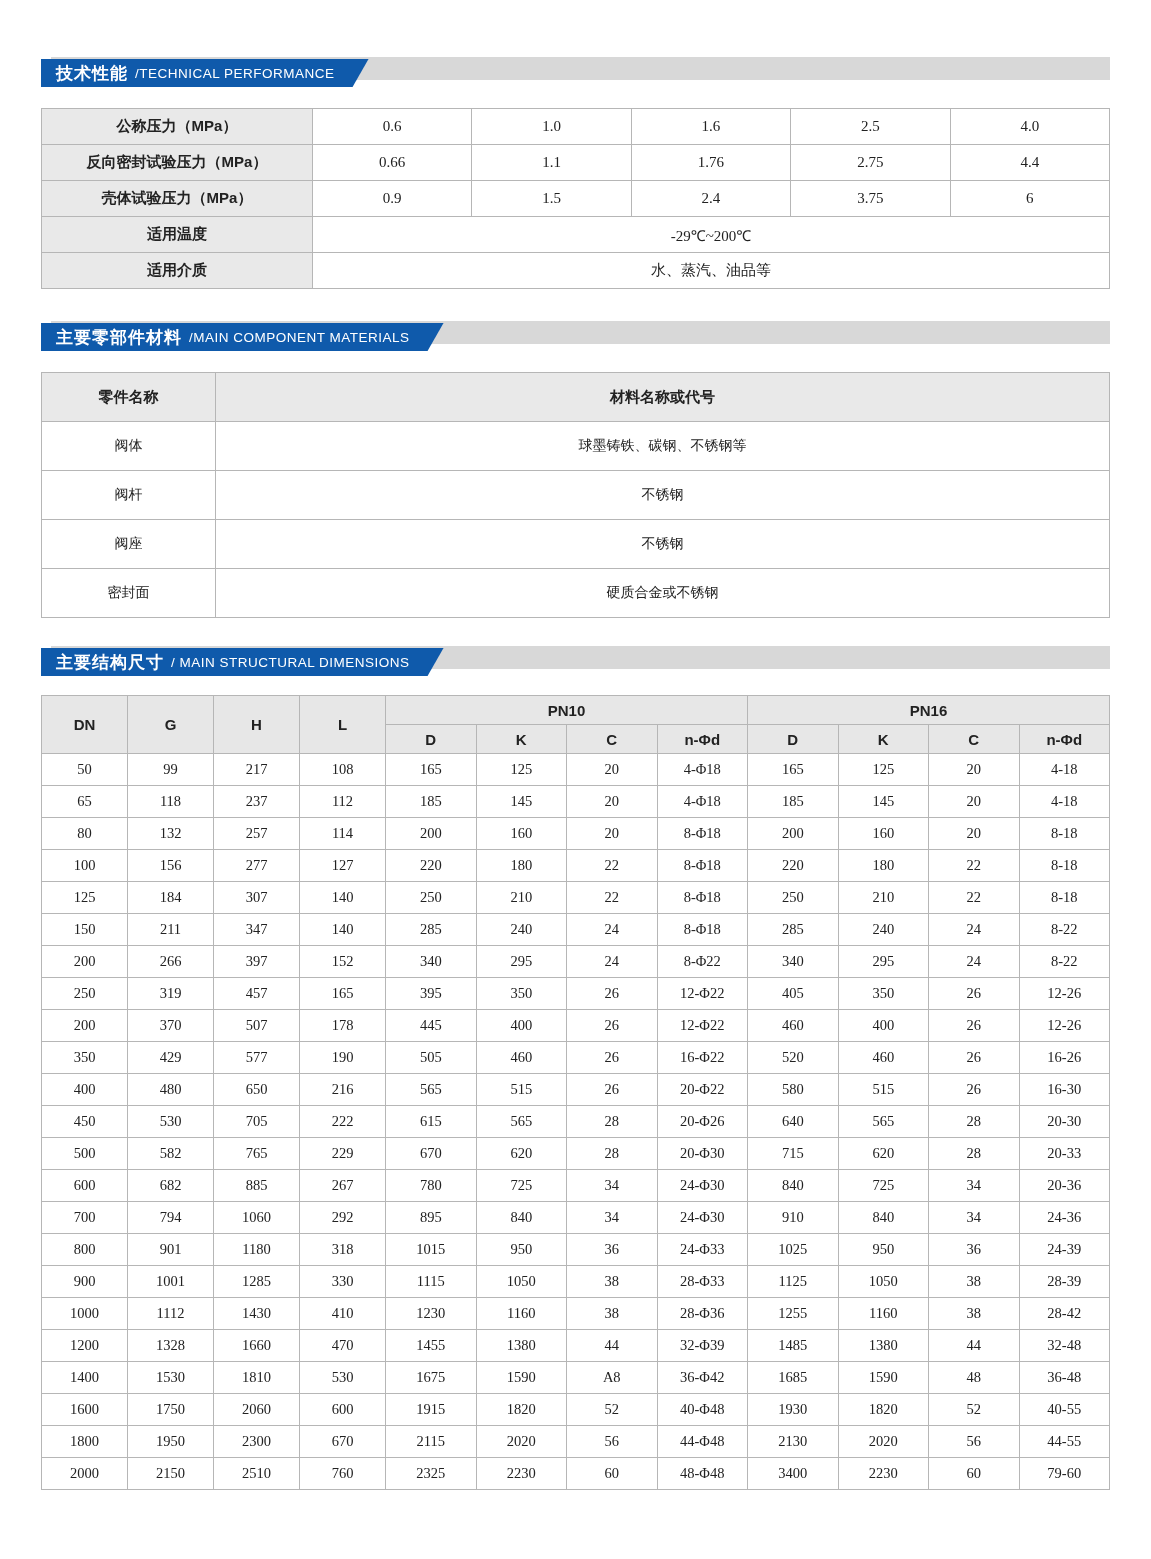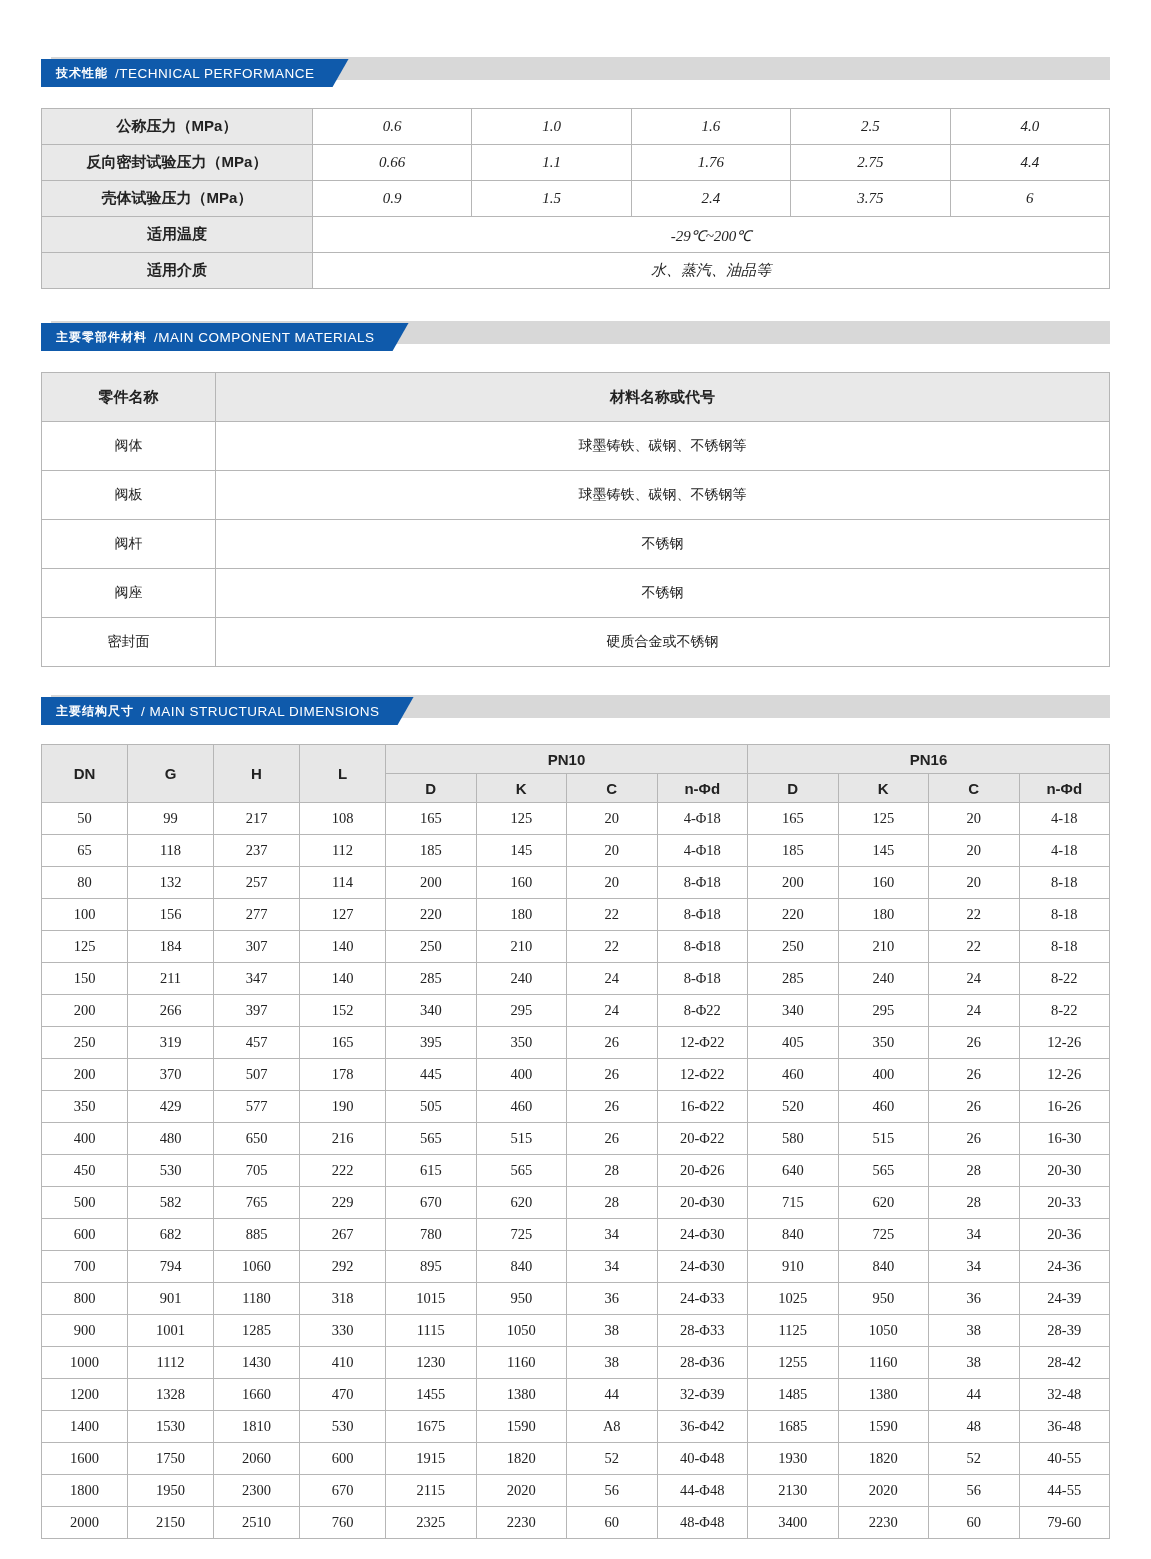--- a/index.html
+++ b/index.html
@@ -25,7 +25,7 @@
     clip-path:polygon(0 0,100% 0,calc(100% - 16px) 100%,0 100%);
     white-space:nowrap;
   }
-  .banner-blue .zh{font-size:12px;font-weight:bold;letter-spacing:1px;}
+  .banner-blue .zh{font-size:17px;font-weight:bold;letter-spacing:1px;}
   .banner-blue .en{font-size:13.5px;margin-left:7px;letter-spacing:.5px;}
 
   

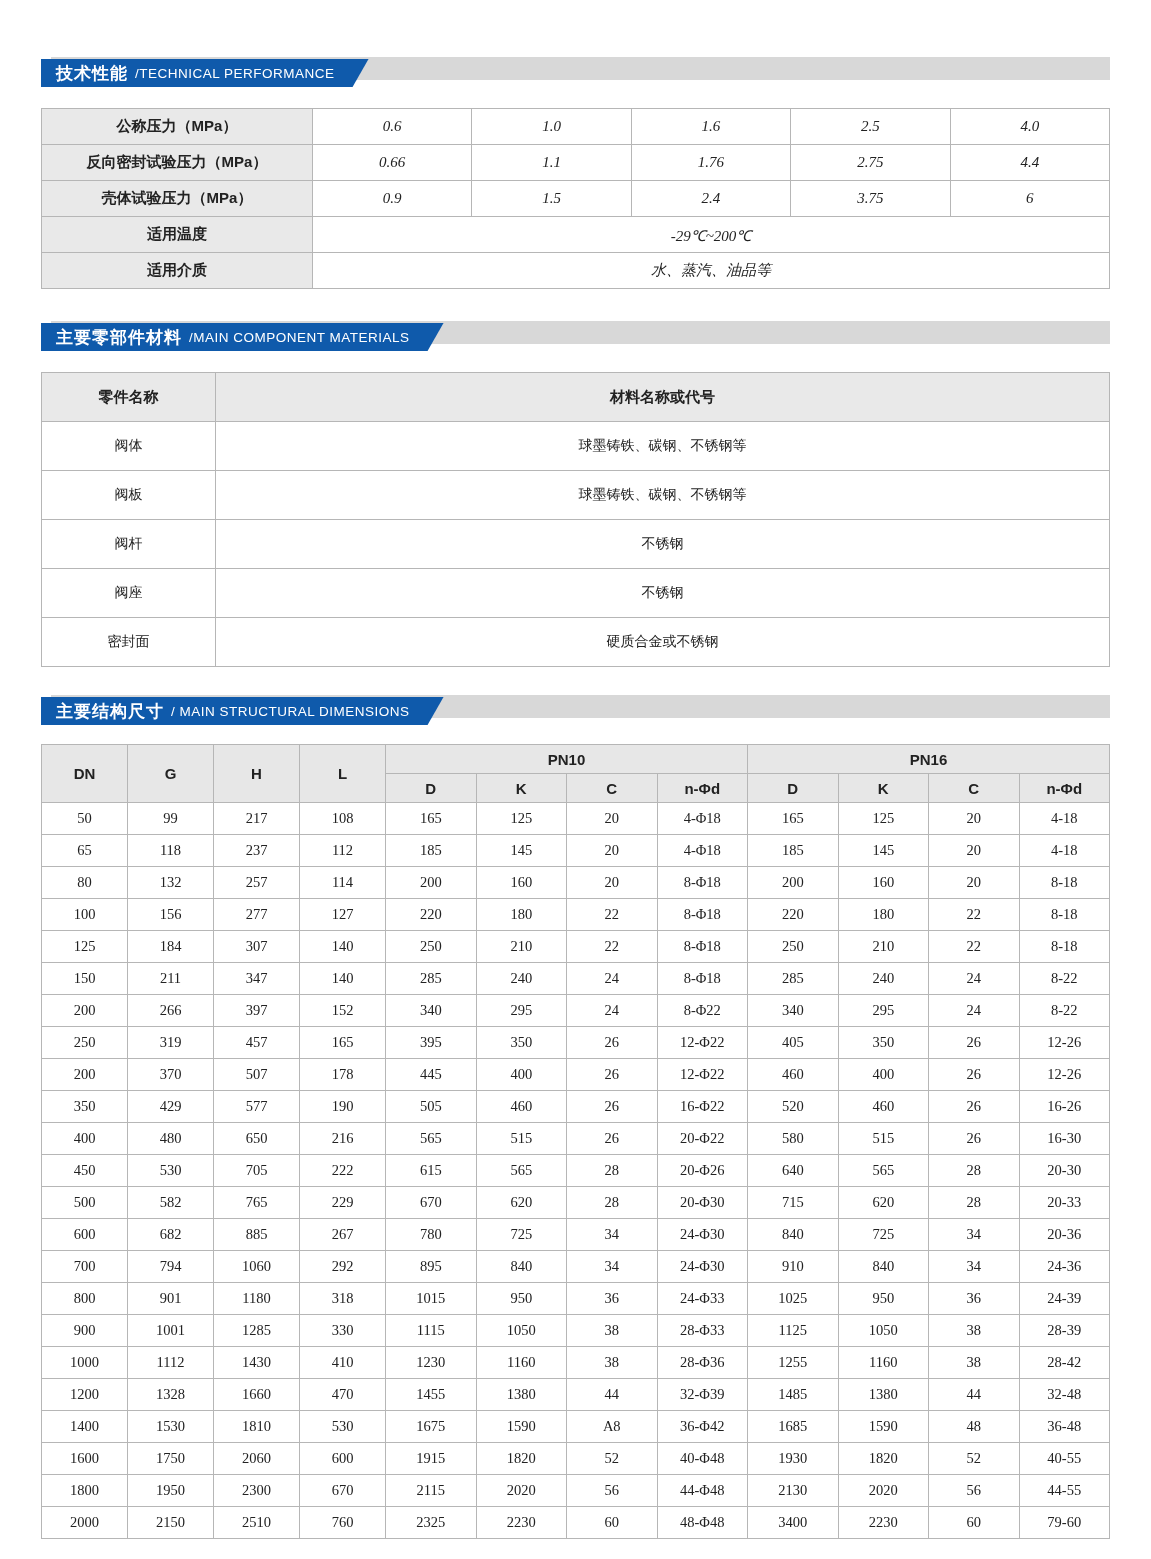--- a/index.html
+++ b/index.html
@@ -41,7 +41,7 @@
   .tech-table{margin-top:21px;}
   .tech-table tr{height:36px;}
   .tech-table td.label{background:#e9e9e9;font-weight:bold;font-size:15px;}
-  .tech-table td.val{font-size:15px;font-family:"Liberation Serif",serif;font-style:italic;}
+  .tech-table td.val{font-size:15px;font-family:"Liberation Serif",serif;}
   .tech-table col.c-label{width:271px;}
 
   

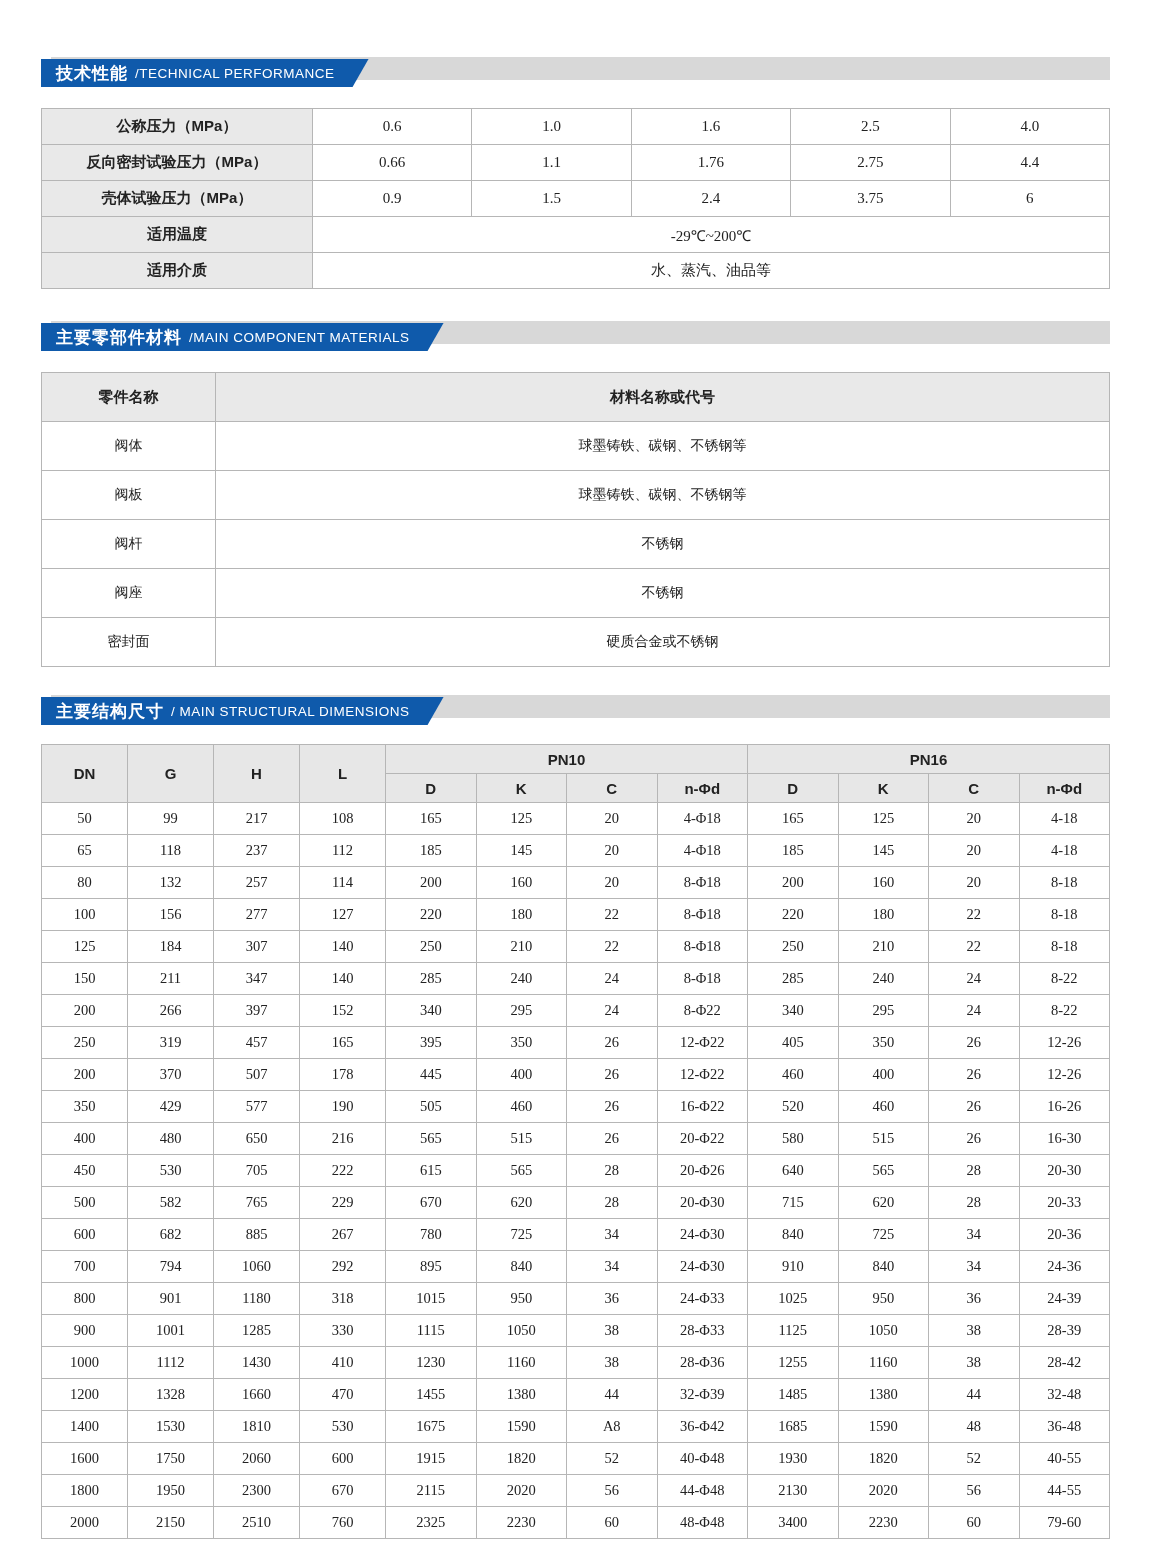--- a/index.html
+++ b/index.html
@@ -147,10 +147,6 @@
             <td>球墨铸铁、碳钢、不锈钢等</td>
           </tr>
           <tr>
-            <td>阀板</td>
-            <td>球墨铸铁、碳钢、不锈钢等</td>
-          </tr>
-          <tr>
             <td>阀杆</td>
             <td>不锈钢</td>
           </tr>

